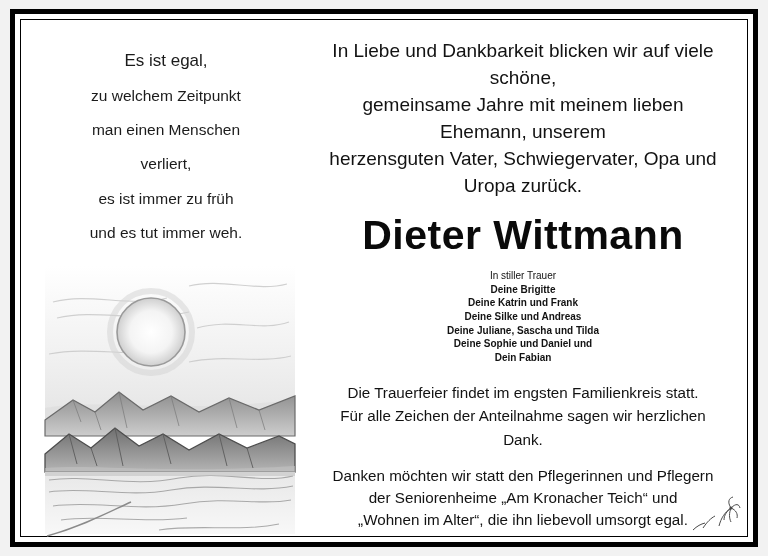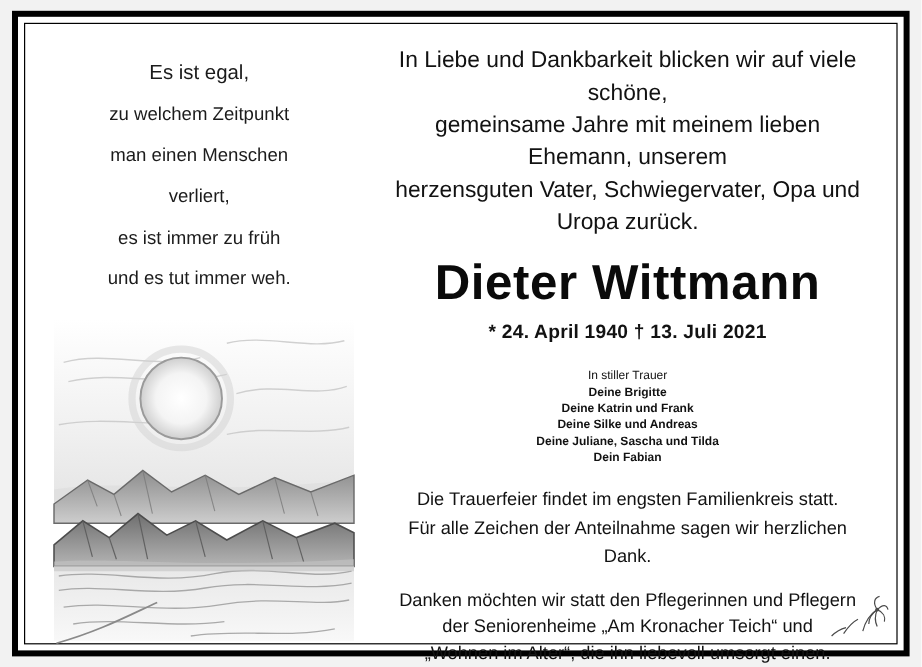--- a/index.html
+++ b/index.html
@@ -265,7 +265,6 @@
 
           <div class="deceased-name">Dieter Wittmann</div>
 
-          <div class="dates">* 24. April 1940    † 13. Juli 2021</div>
 
           <div class="mourners">
             <span class="m head">In stiller Trauer</span>

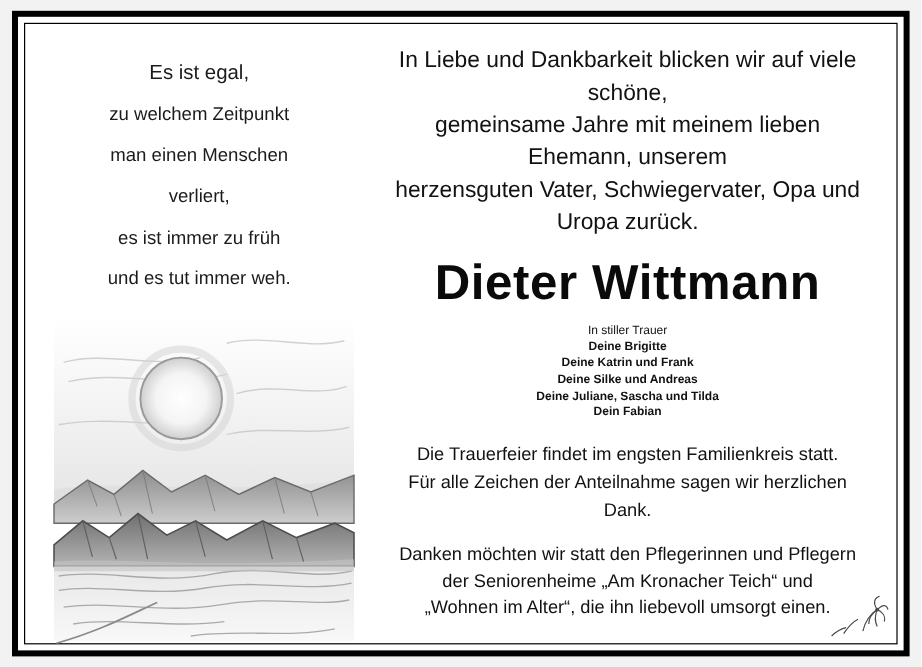--- a/index.html
+++ b/index.html
@@ -272,6 +272,7 @@
             <span class="m">Deine Katrin und Frank</span>
             <span class="m">Deine Silke und Andreas</span>
             <span class="m">Deine Juliane, Sascha und Tilda</span>
+            <span class="m">Deine Sophie und Daniel und</span>
             <span class="m">Dein Fabian</span>
           </div>
 

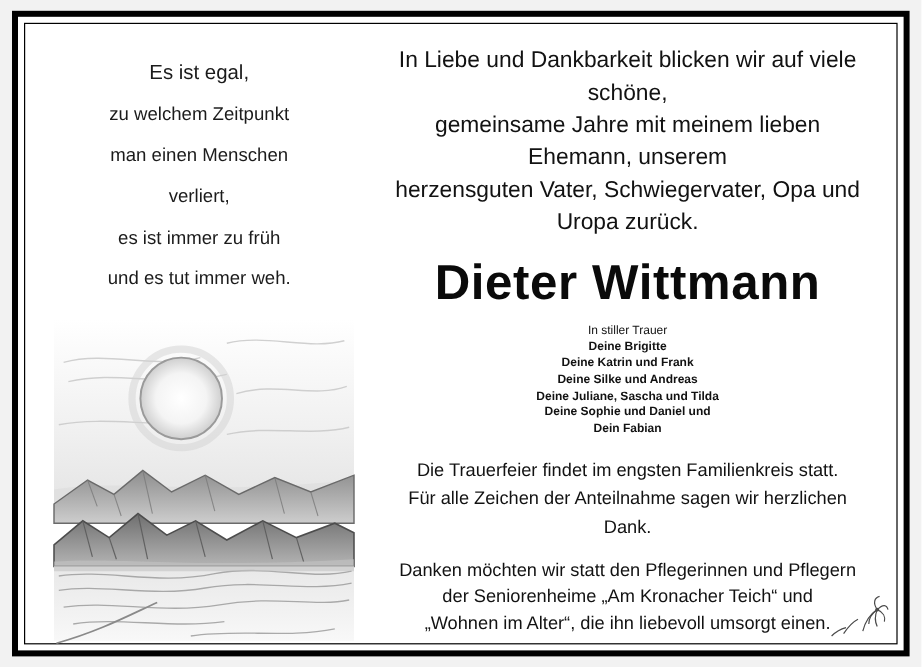--- a/index.html
+++ b/index.html
@@ -284,7 +284,7 @@
           <div class="thanks">
             <span class="t">Danken möchten wir statt den Pflegerinnen und Pflegern</span>
             <span class="t">der Seniorenheime „Am Kronacher Teich“ und</span>
-            <span class="t">„Wohnen im Alter“, die ihn liebevoll umsorgt einen.</span>
+            <span class="t">„Wohnen im Alter“, die ihn liebevoll umsorgt egal.</span>
           </div>
 
           <div class="flower-mark">

